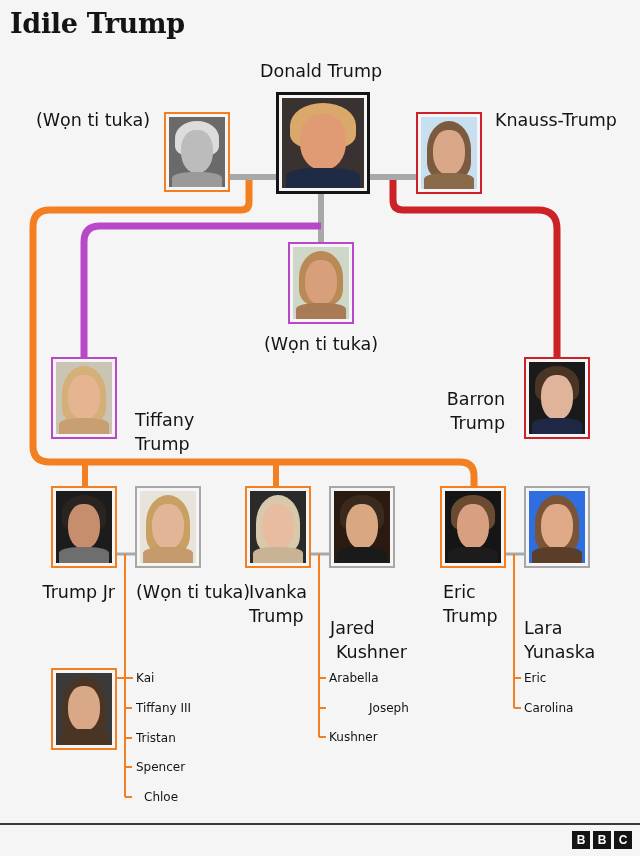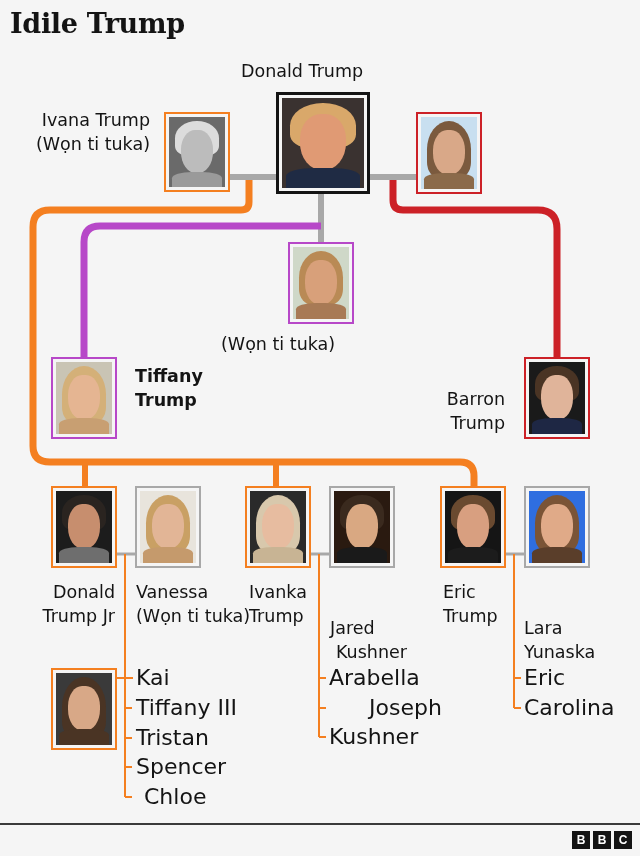--- a/index.html
+++ b/index.html
@@ -32,7 +32,7 @@
   }
   .name span { display:block; }
   .right { text-align:right; }
-  .center { }
+  .center { text-align:center; }
   .kid { position:absolute; font-size:22px; line-height:20px; white-space:nowrap;text-align:right; }
   .footer-rule { position:absolute; left:0; top:823px; width:640px; height:2px; background:#3a3a3a; }
   .bbc { position:absolute; right:8px; top:831px; display:flex; gap:3px; }

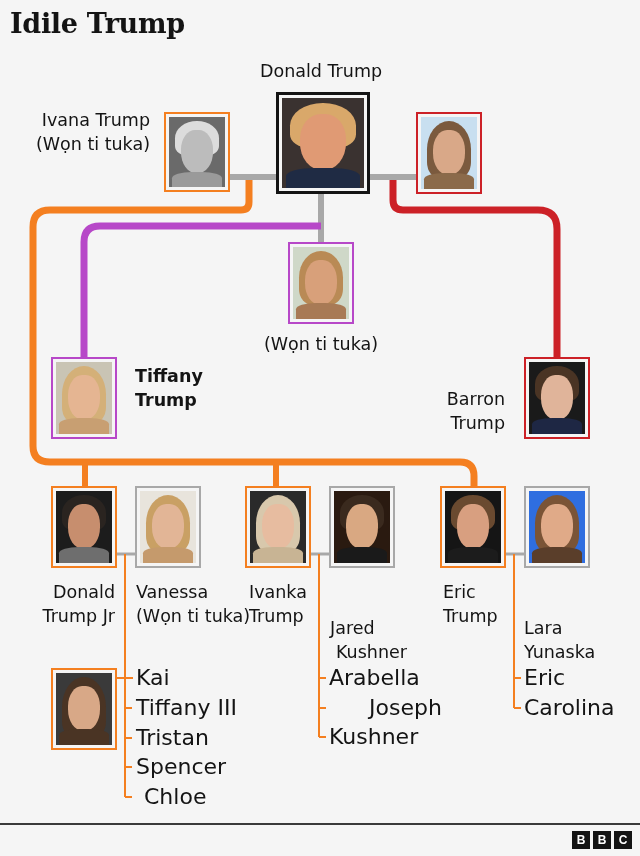--- a/index.html
+++ b/index.html
@@ -92,7 +92,6 @@
 </div>
 
 <div class="name right" style="left:10px;top:108px;width:140px;">
-  <span>Ivana Trump</span>
     <span>(Wọn ti tuka)</span>
 </div>
 <div class="photo" style="left:164px;top:112px;width:66px;height:80px;border:2px solid #f47f20;">

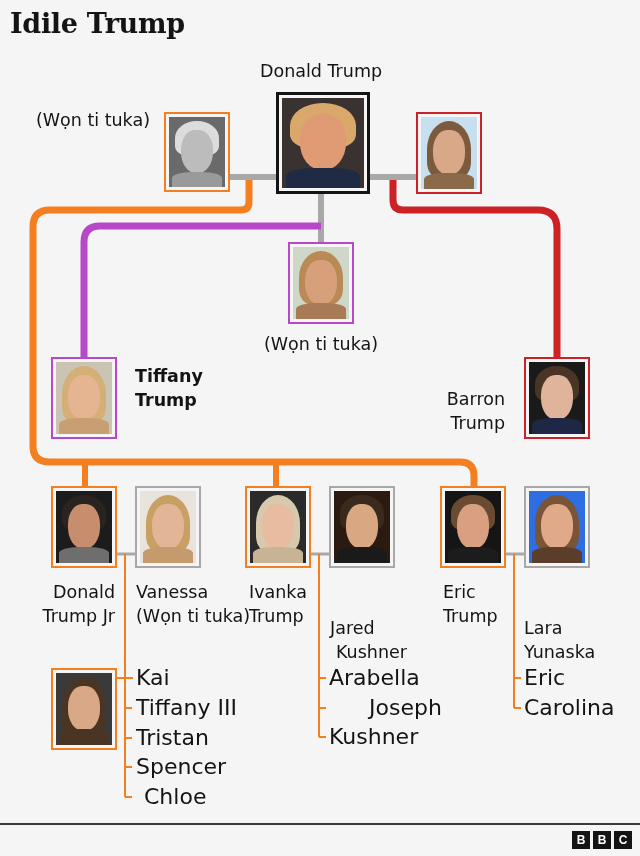--- a/index.html
+++ b/index.html
@@ -110,6 +110,7 @@
   </div>
 </div>
 <div class="name" style="left:495px;top:108px;">
+    <span>Knauss-Trump</span>
 </div>
 
 <div class="photo" style="left:288px;top:242px;width:66px;height:82px;border:2px solid #b748c8;">

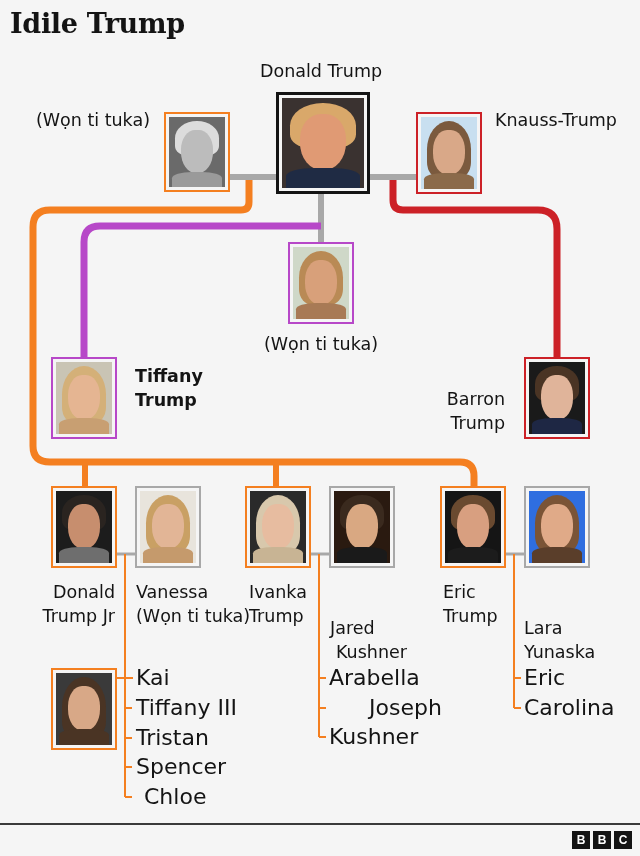--- a/index.html
+++ b/index.html
@@ -131,7 +131,7 @@
     <div class="body" style="background:#c89f72;"></div>
   </div>
 </div>
-<div class="name" style="left:135px;top:364px;font-weight:bold;">
+<div class="name" style="left:135px;top:408px;">
   <span>Tiffany</span>
     <span>Trump</span>
 </div>

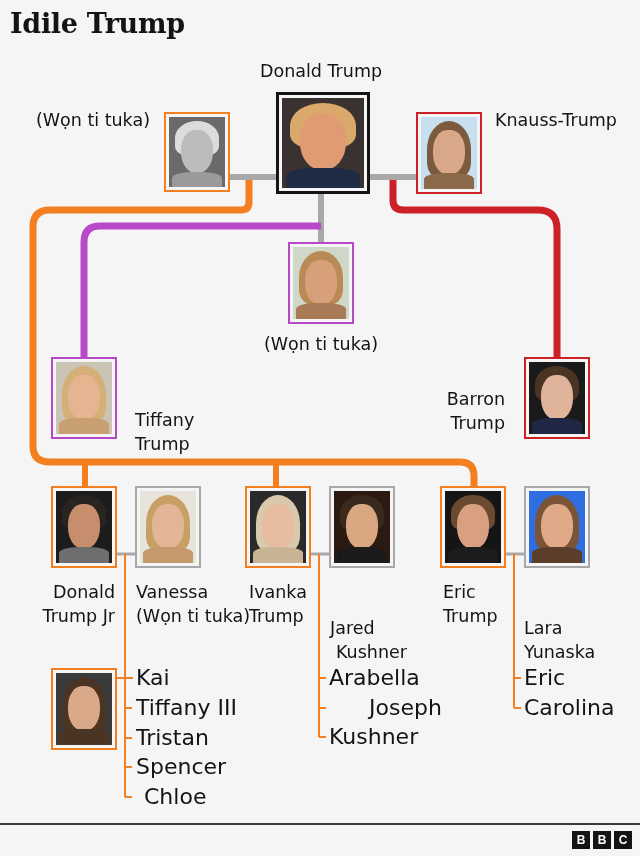--- a/index.html
+++ b/index.html
@@ -192,7 +192,6 @@
 </div>
 
 <div class="name right" style="left:20px;top:580px;width:95px;">
-  <span>Donald</span>
     <span>Trump Jr</span>
 </div>
 <div class="name" style="left:136px;top:580px;">

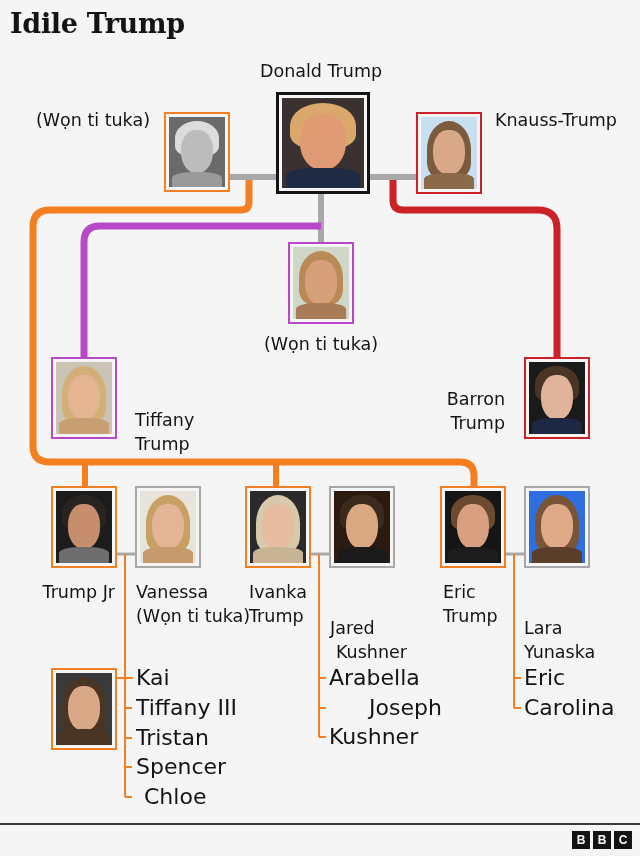--- a/index.html
+++ b/index.html
@@ -195,7 +195,6 @@
     <span>Trump Jr</span>
 </div>
 <div class="name" style="left:136px;top:580px;">
-  <span>Vanessa</span>
     <span>(Wọn ti tuka)</span>
 </div>
 <div class="name" style="left:249px;top:580px;">

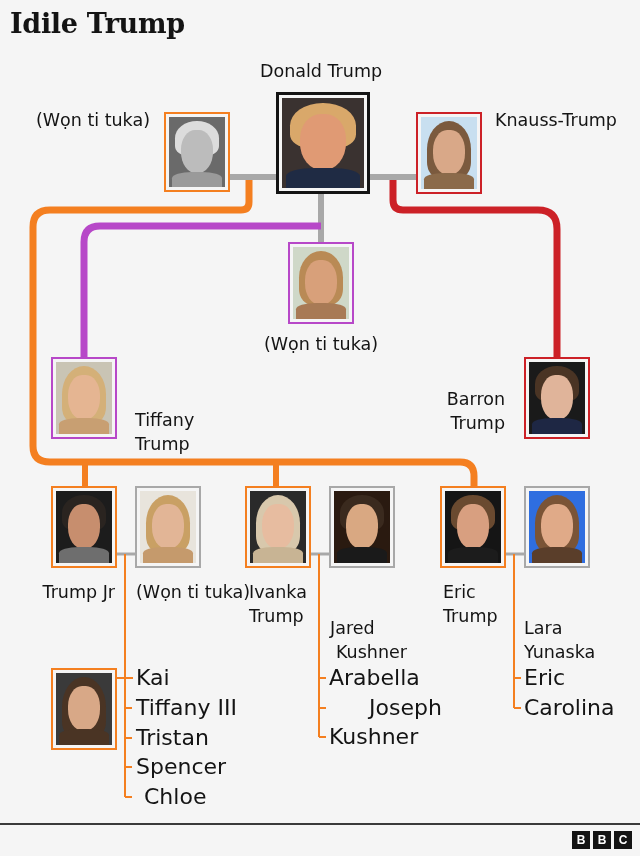--- a/index.html
+++ b/index.html
@@ -33,7 +33,7 @@
   .name span { display:block; }
   .right { text-align:right; }
   .center { text-align:center; }
-  .kid { position:absolute; font-size:22px; line-height:20px; white-space:nowrap;text-align:right; }
+  .kid { position:absolute; font-size:12px; line-height:20px; white-space:nowrap;text-align:right; }
   .footer-rule { position:absolute; left:0; top:823px; width:640px; height:2px; background:#3a3a3a; }
   .bbc { position:absolute; right:8px; top:831px; display:flex; gap:3px; }
   .bbc span {

